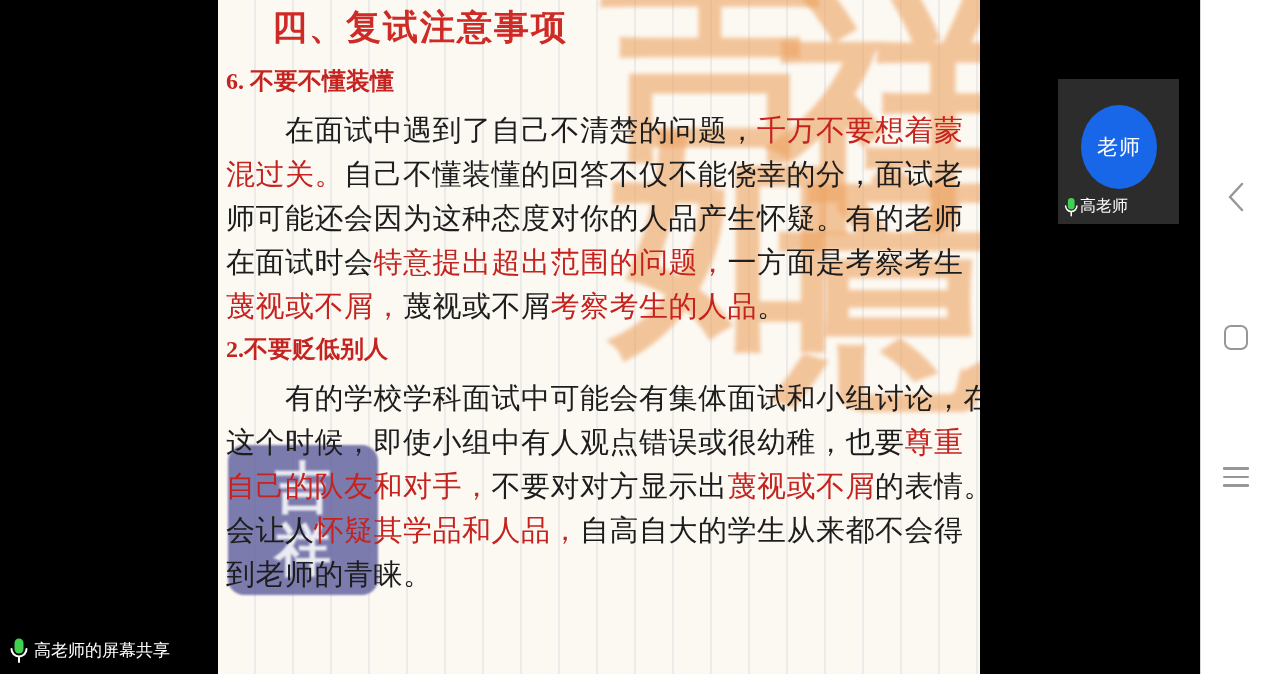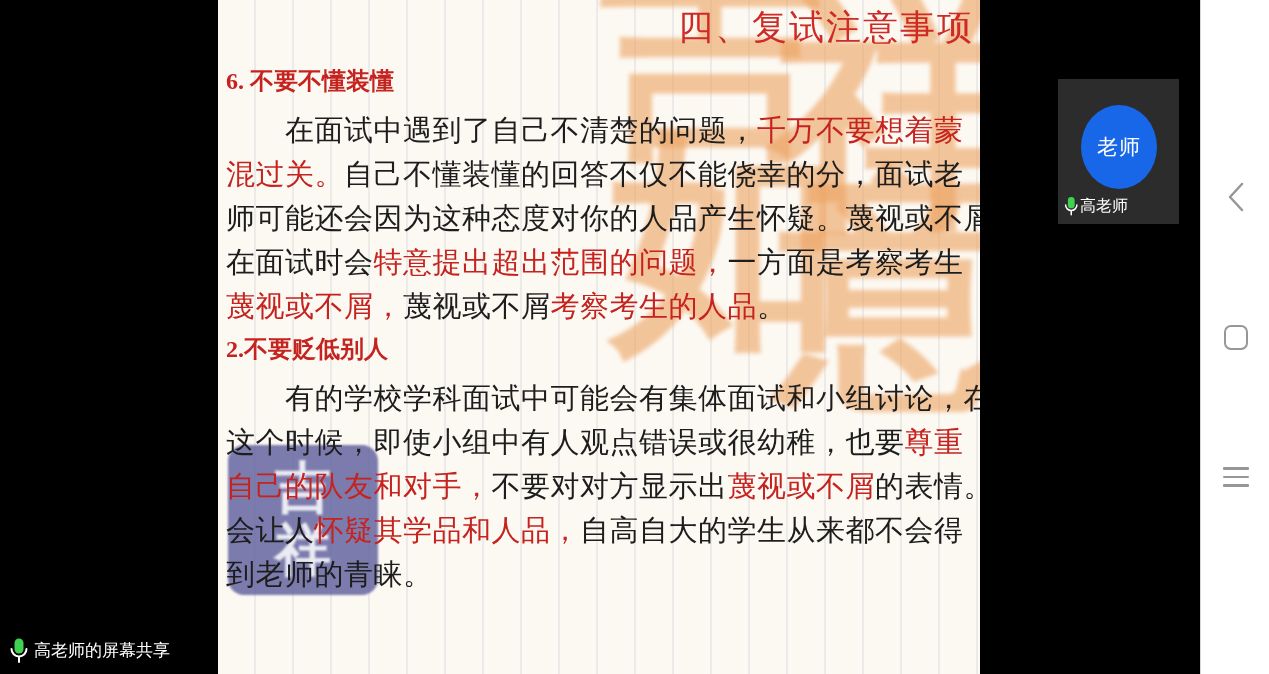--- a/index.html
+++ b/index.html
@@ -34,8 +34,8 @@
 
   .content { position:absolute; left:8px; top:6px; width:748px; }
   .slide-title {
-    margin-left:46px; font-size:35px; font-weight:normal; letter-spacing:2px;
-    line-height:44px; color:#ce2a26;text-align:right;
+    margin-left:46px; font-size:35px; font-weight:bold; letter-spacing:2px;
+    line-height:44px; color:#ce2a26;
   }
   .sec-heading {
     margin-top:14px; font-size:24px; font-weight:bold; line-height:34px; color:#c5231f;

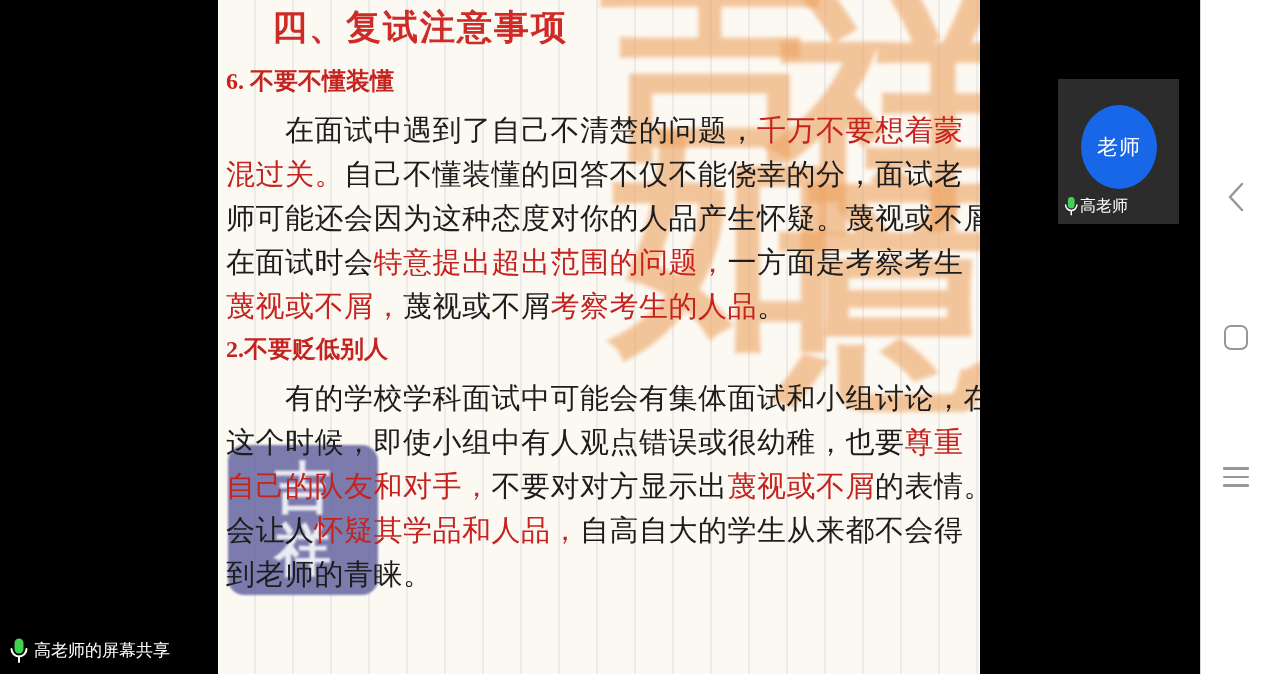--- a/index.html
+++ b/index.html
@@ -111,7 +111,7 @@
     <div class="para">
         <div class="line"><span>　　在面试中遇到了自己不清楚的问题，</span><span class="red">千万不要想着蒙</span></div>
         <div class="line"><span class="red">混过关。</span><span>自己不懂装懂的回答不仅不能侥幸的分，面试老</span></div>
-        <div class="line"><span>师可能还会因为这种态度对你的人品产生怀疑。蔑视或不屑</span></div>
+        <div class="line"><span>师可能还会因为这种态度对你的人品产生怀疑。有的老师</span></div>
         <div class="line"><span>在面试时会</span><span class="red">特意提出超出范围的问题，</span><span>一方面是考察考生</span></div>
         <div class="line"><span class="red">蔑视或不屑，</span><span>蔑视或不屑</span><span class="red">考察考生的人品</span><span>。</span></div>
       </div>

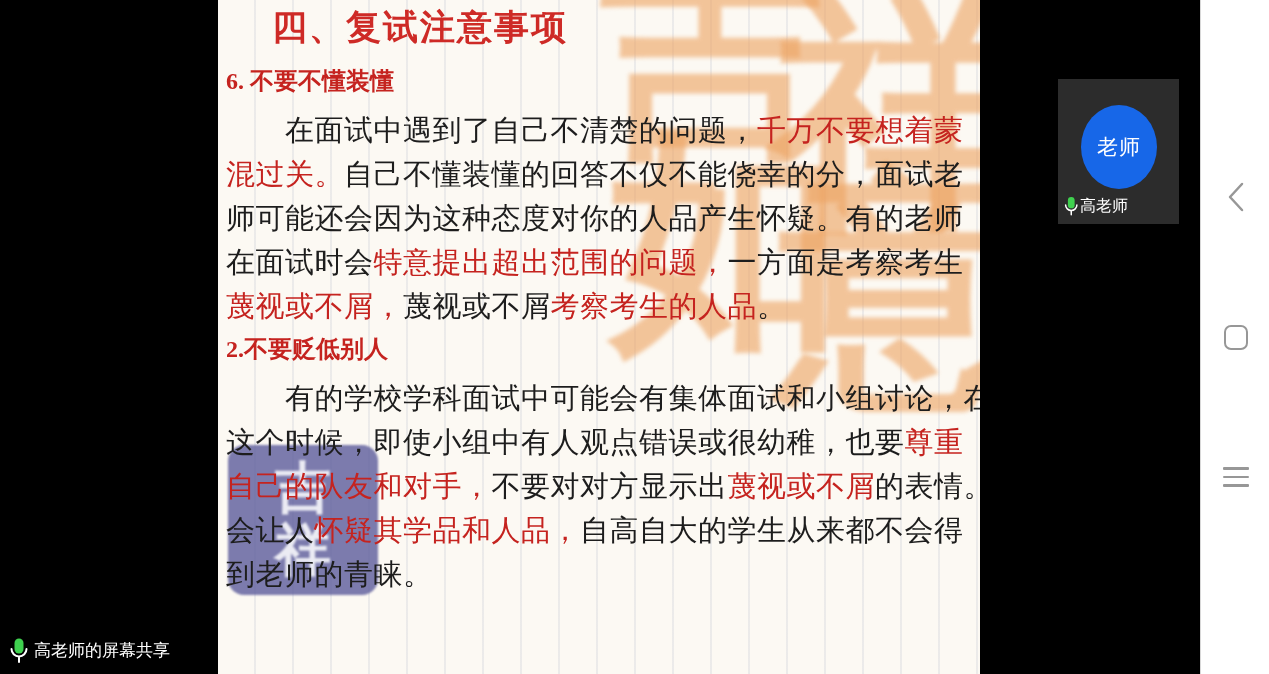--- a/index.html
+++ b/index.html
@@ -75,7 +75,7 @@
   .avatar span { color:#fff; font-size:21px; letter-spacing:1px;
     font-family:Liberation Sans, sans-serif; }
   .thumb-name {
-    position:absolute; left:5px; bottom:7px; display:flex; gap:2px;
+    position:absolute; left:5px; bottom:7px; display:flex; align-items:center; gap:2px;
   }
   .thumb-name span { color:#fff; font-size:16px;
     font-family:"Liberation Sans","DejaVu Sans",sans-serif; }

